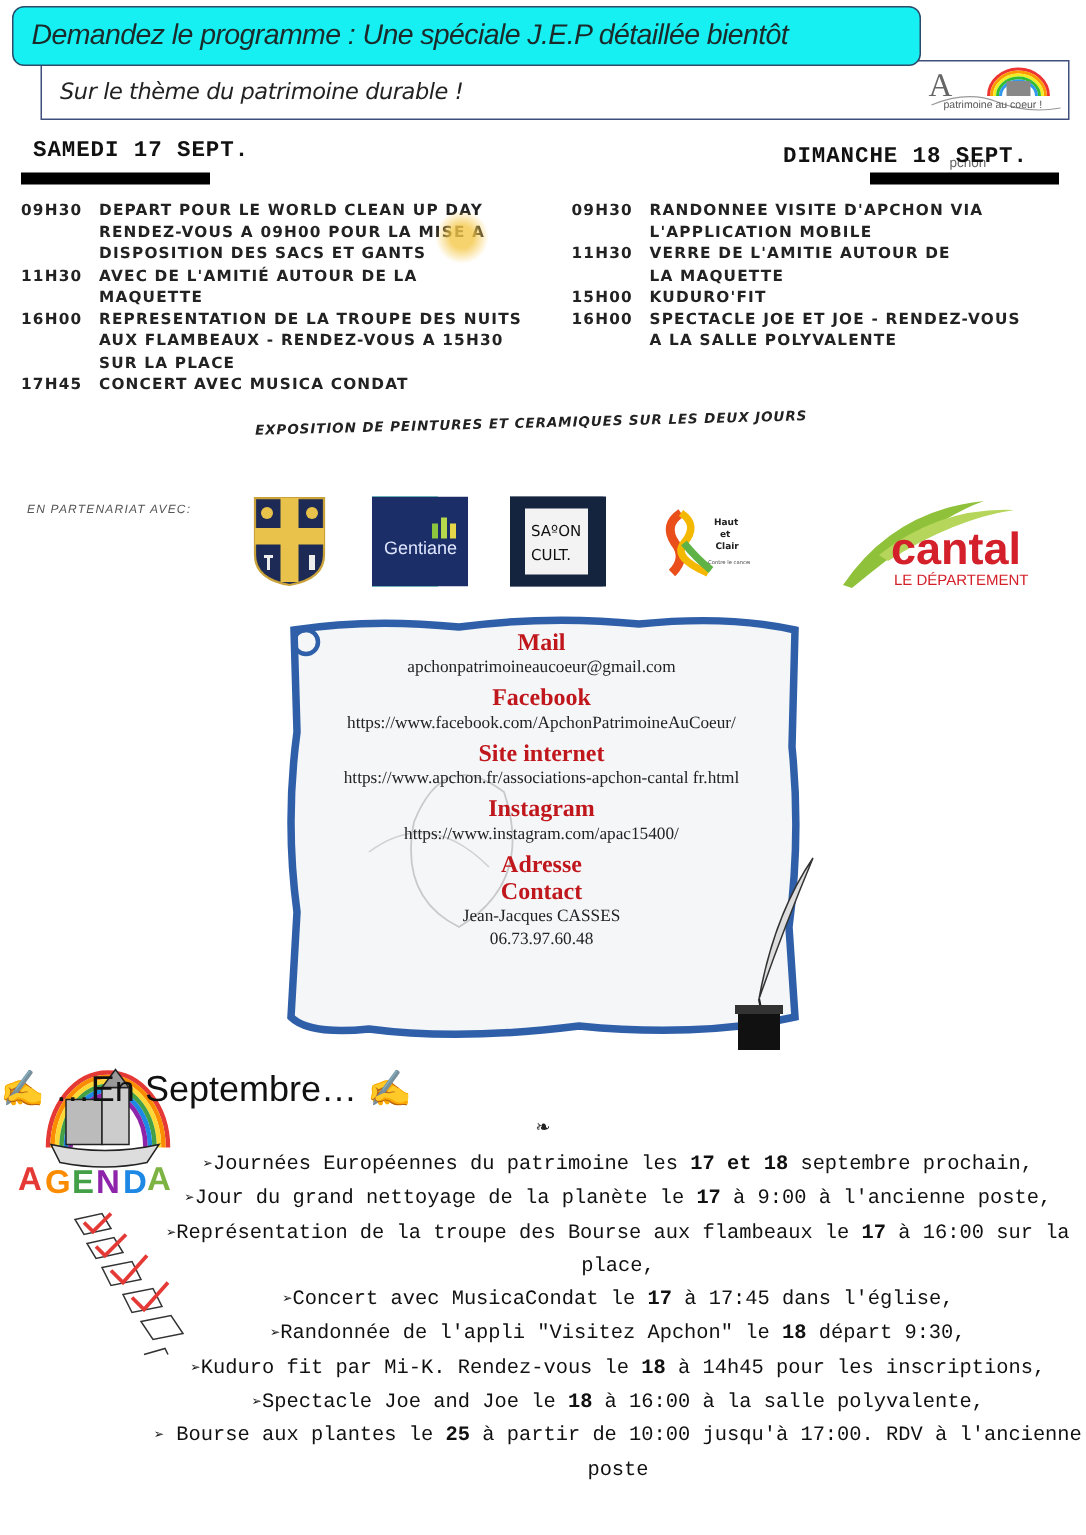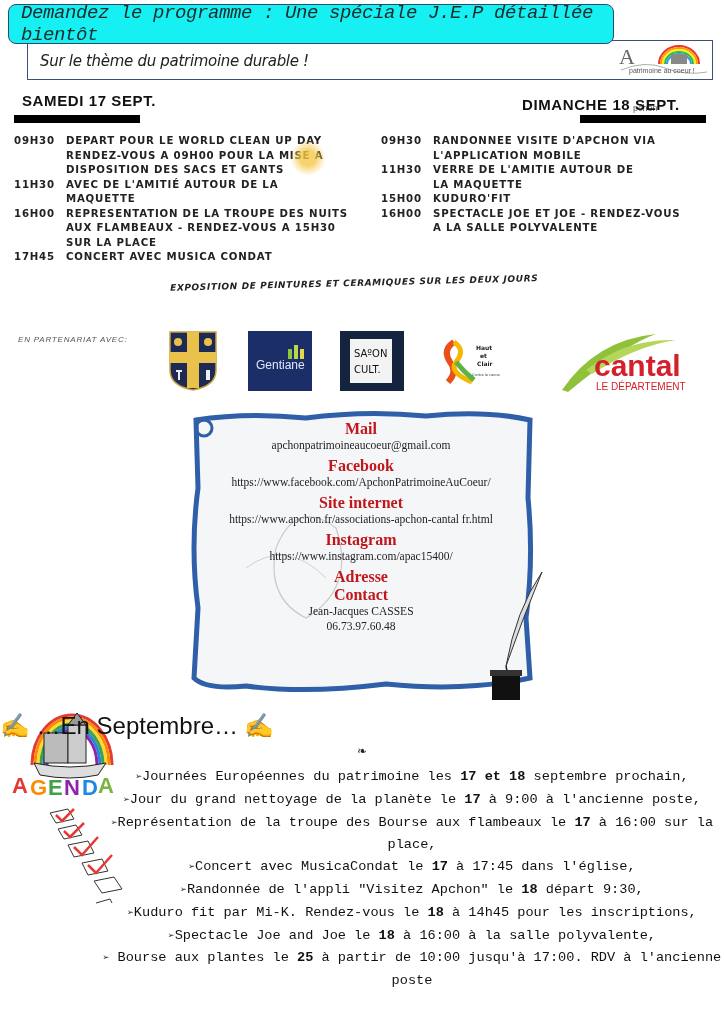--- a/index.html
+++ b/index.html
@@ -22,7 +22,7 @@
     display: flex; align-items: center; padding-left: 12px;
   }
   .banner span {
-    font-family: Liberation Mono, monospace; font-size: 19px; color: #1b2a2a;
+    font-family: Liberation Sans, sans-serif; font-size: 19px; color: #1b2a2a;
     letter-spacing: -0.4px; font-style: italic;
   }
   .logo-apchon {

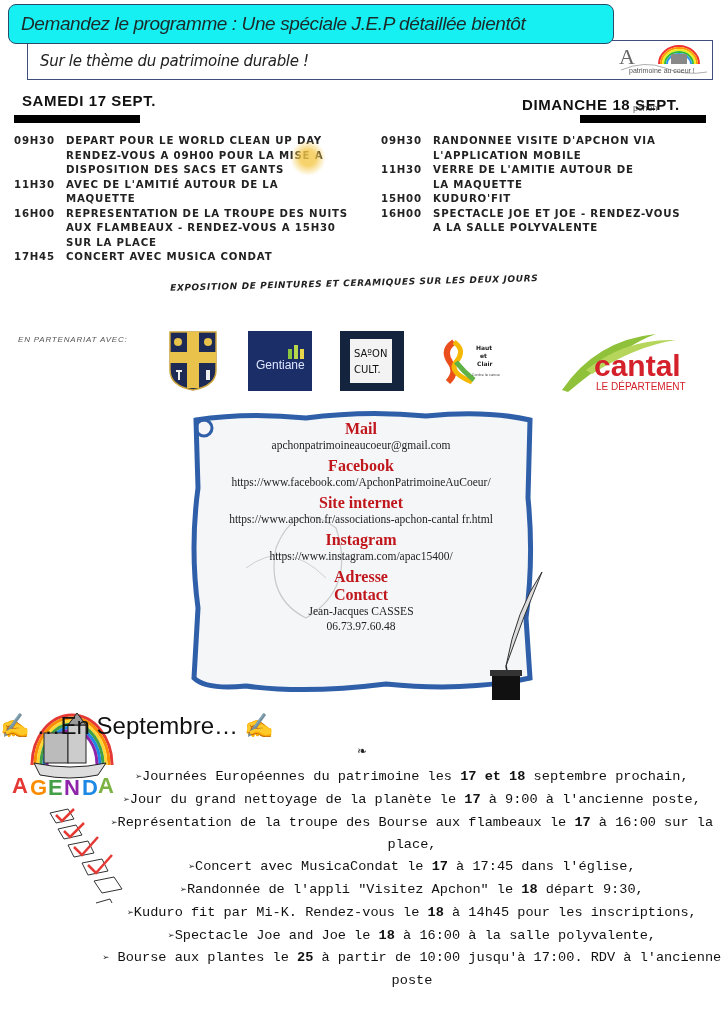--- a/index.html
+++ b/index.html
@@ -34,7 +34,7 @@
 
   
   .day-title {
-    position: absolute; font-family: Liberation Sans, sans-serif; font-weight: bold;
+    position: absolute; font-family: Liberation Mono, monospace; font-weight: bold;
     font-size: 15px; letter-spacing: 0.6px; color: #111;
   }
   .day-bar { position: absolute; height: 8px; background: #000; }

